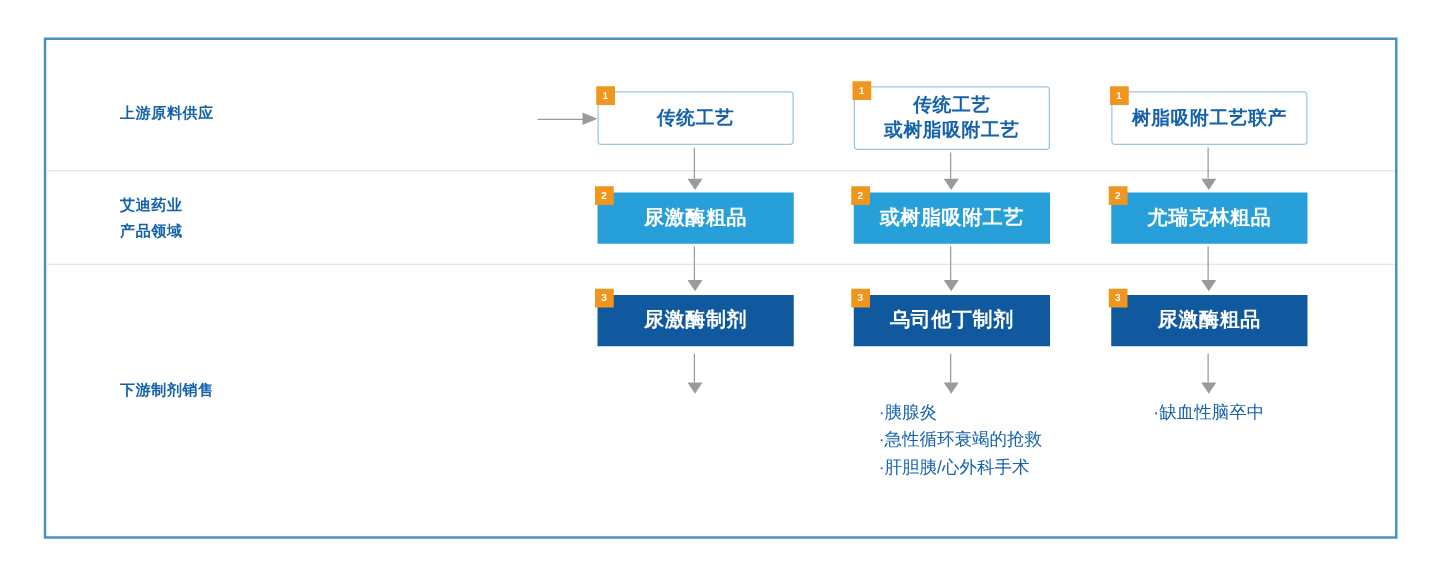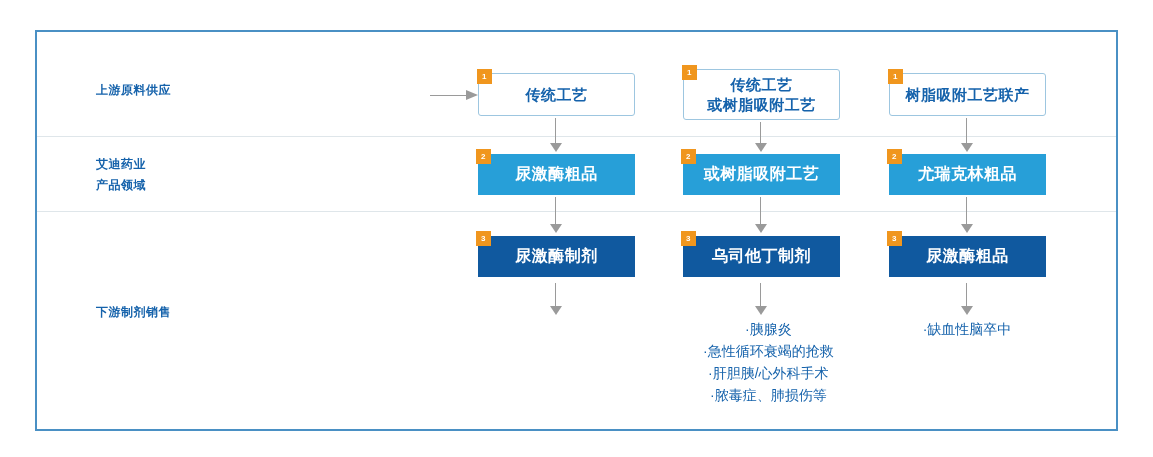--- a/index.html
+++ b/index.html
@@ -285,7 +285,7 @@
   </div>
 
 
-  <div class="indications" style="left:703px; top:318px;text-align:center;">
+  <div class="indications" style="left:703px; top:318px;">
     <span class="item">·胰腺炎</span>
     <span class="item">·急性循环衰竭的抢救</span>
     <span class="item">·肝胆胰/心外科手术</span>

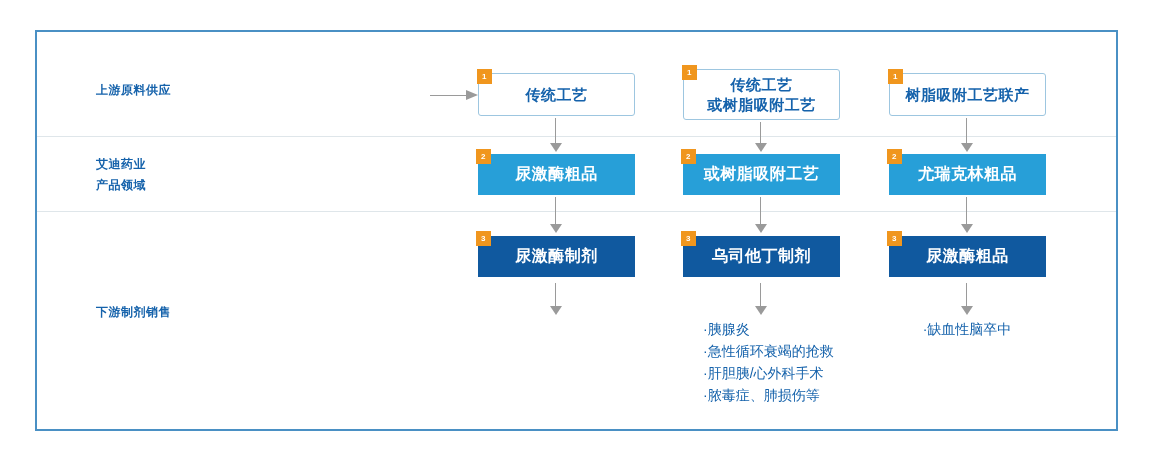--- a/index.html
+++ b/index.html
@@ -289,7 +289,6 @@
     <span class="item">·胰腺炎</span>
     <span class="item">·急性循环衰竭的抢救</span>
     <span class="item">·肝胆胰/心外科手术</span>
-    <span class="item">·脓毒症、肺损伤等</span>
   </div>
 
   <div class="indications centered" style="left:887px; top:318px; width:160px;">

